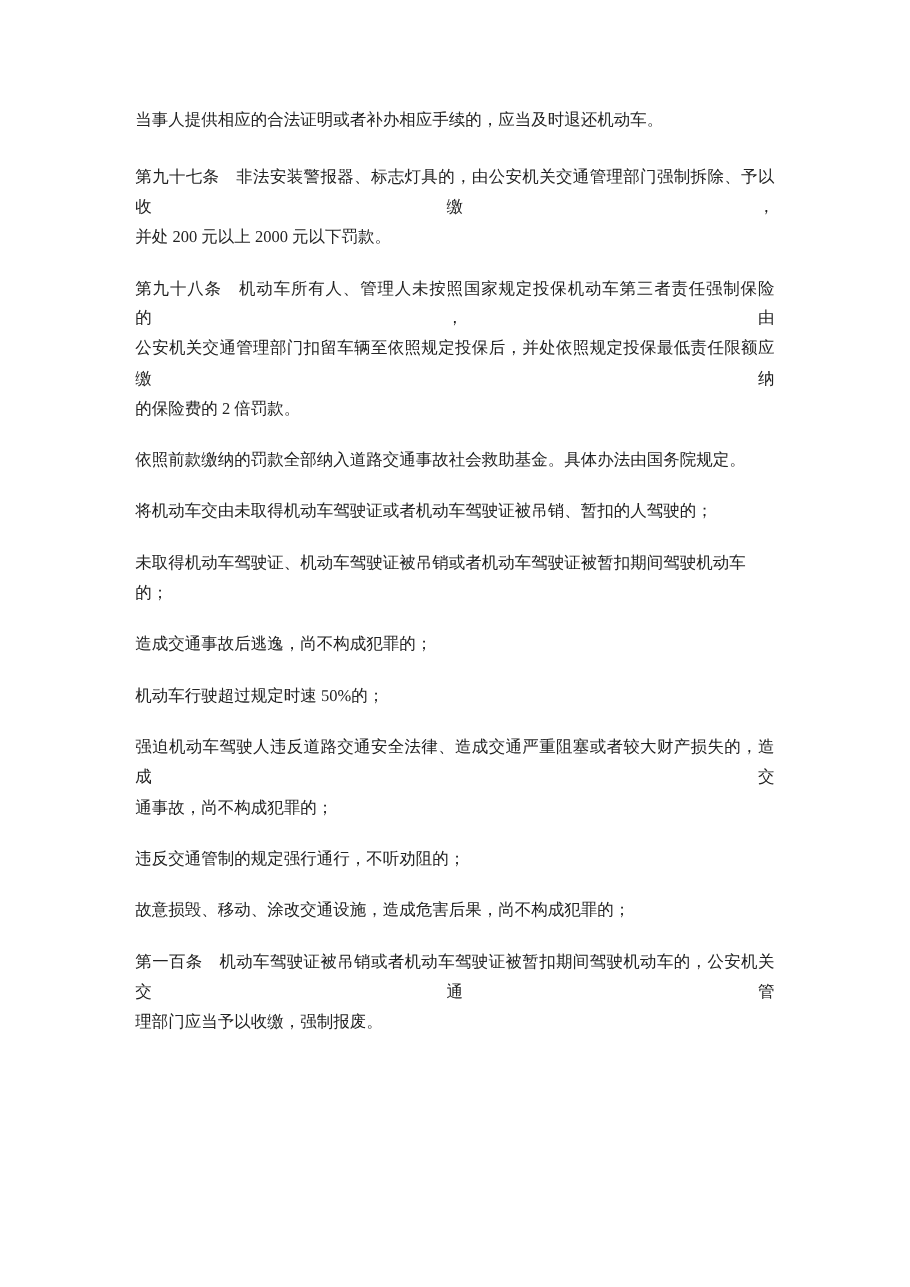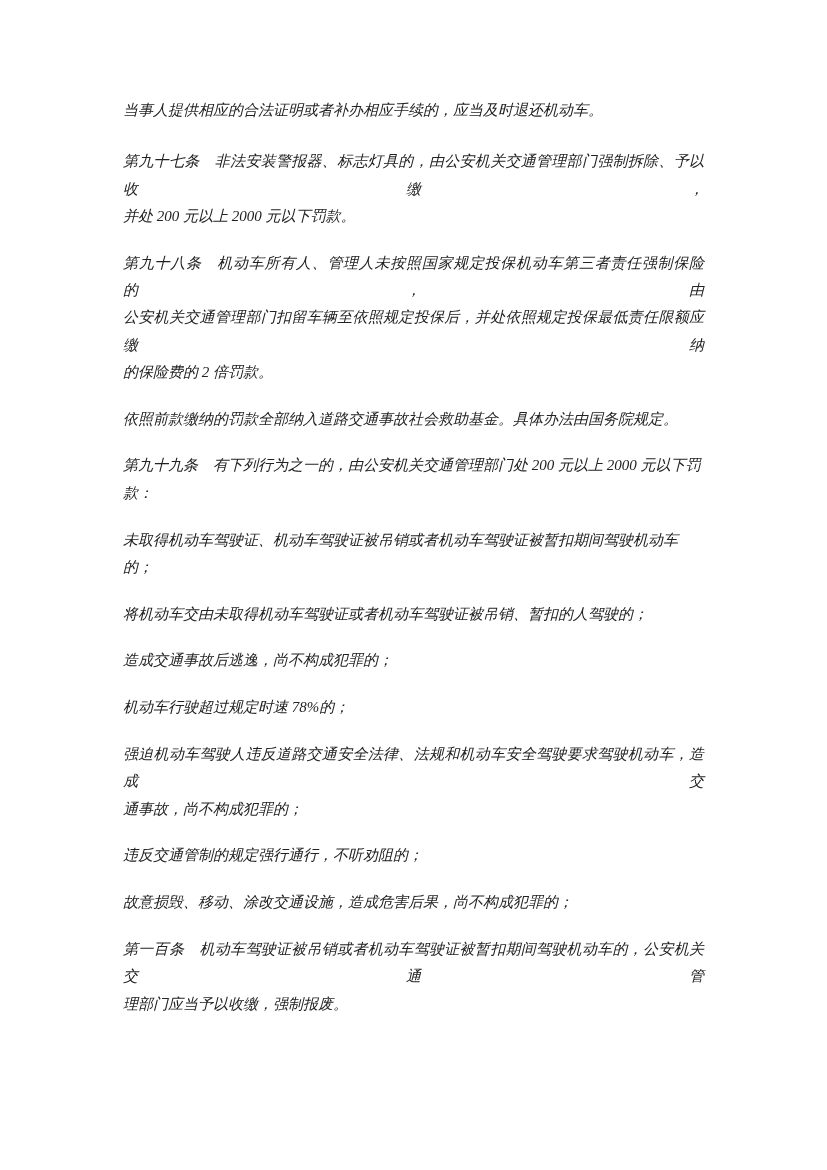--- a/index.html
+++ b/index.html
@@ -20,7 +20,6 @@
     background: #ffffff;
     font-family: "Liberation Serif", "DejaVu Serif", serif;
     color: #222222;
-    font-style: italic;
   }
   .para {
     font-size: 15px;

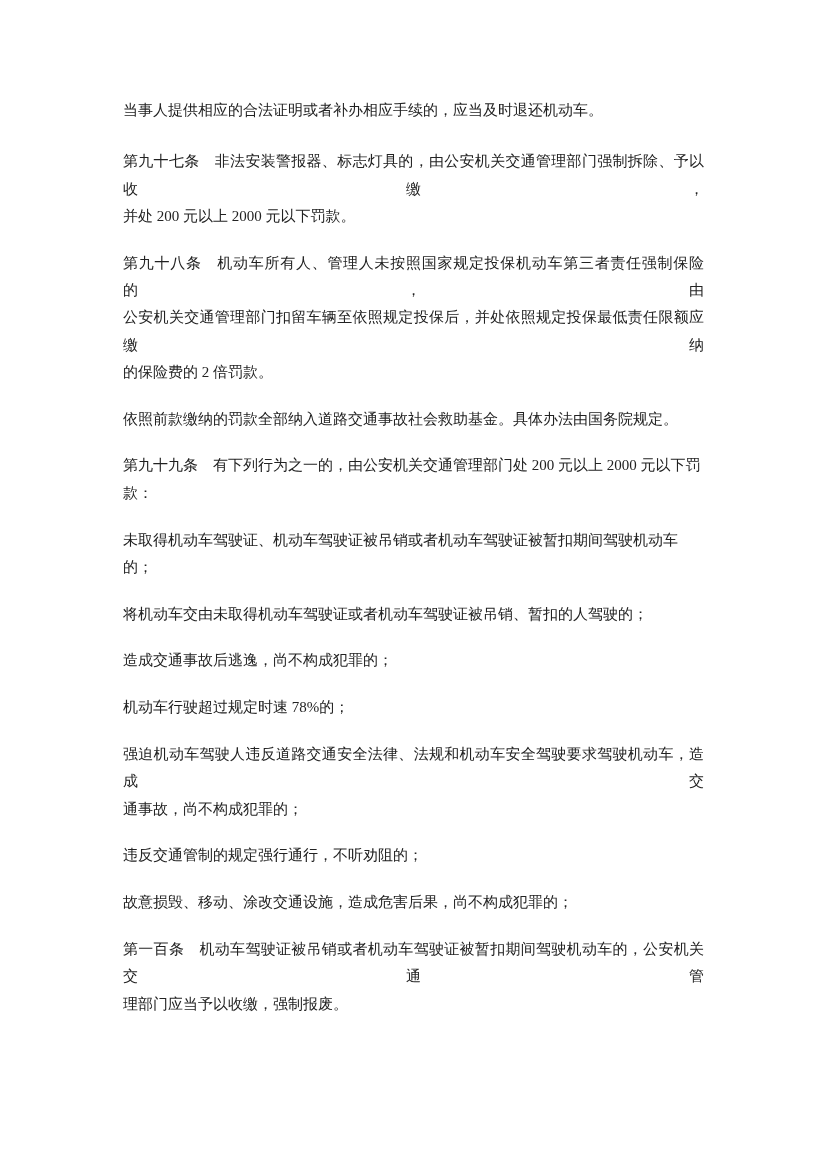--- a/index.html
+++ b/index.html
@@ -61,9 +61,6 @@
         <div class="line">依照前款缴纳的罚款全部纳入道路交通事故社会救助基金。具体办法由国务院规定。</div>
       </div>
       <div class="para">
-        <div class="line">第九十九条　有下列行为之一的，由公安机关交通管理部门处 200 元以上 2000 元以下罚款：</div>
-      </div>
-      <div class="para">
         <div class="line">未取得机动车驾驶证、机动车驾驶证被吊销或者机动车驾驶证被暂扣期间驾驶机动车的；</div>
       </div>
       <div class="para">

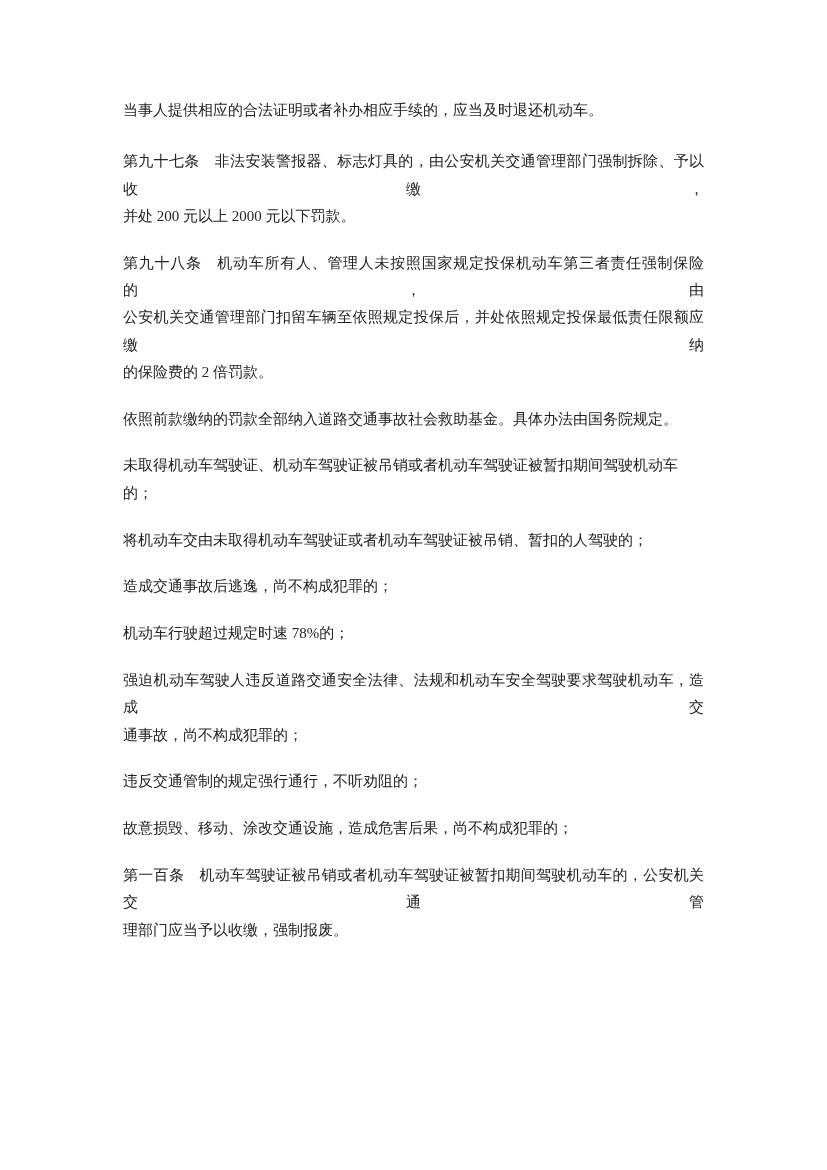--- a/index.html
+++ b/index.html
@@ -61,10 +61,10 @@
         <div class="line">依照前款缴纳的罚款全部纳入道路交通事故社会救助基金。具体办法由国务院规定。</div>
       </div>
       <div class="para">
-        <div class="line">未取得机动车驾驶证、机动车驾驶证被吊销或者机动车驾驶证被暂扣期间驾驶机动车的；</div>
+        <div class="line">将机动车交由未取得机动车驾驶证或者机动车驾驶证被吊销、暂扣的人驾驶的；</div>
       </div>
       <div class="para">
-        <div class="line">将机动车交由未取得机动车驾驶证或者机动车驾驶证被吊销、暂扣的人驾驶的；</div>
+        <div class="line">未取得机动车驾驶证、机动车驾驶证被吊销或者机动车驾驶证被暂扣期间驾驶机动车的；</div>
       </div>
       <div class="para">
         <div class="line">造成交通事故后逃逸，尚不构成犯罪的；</div>

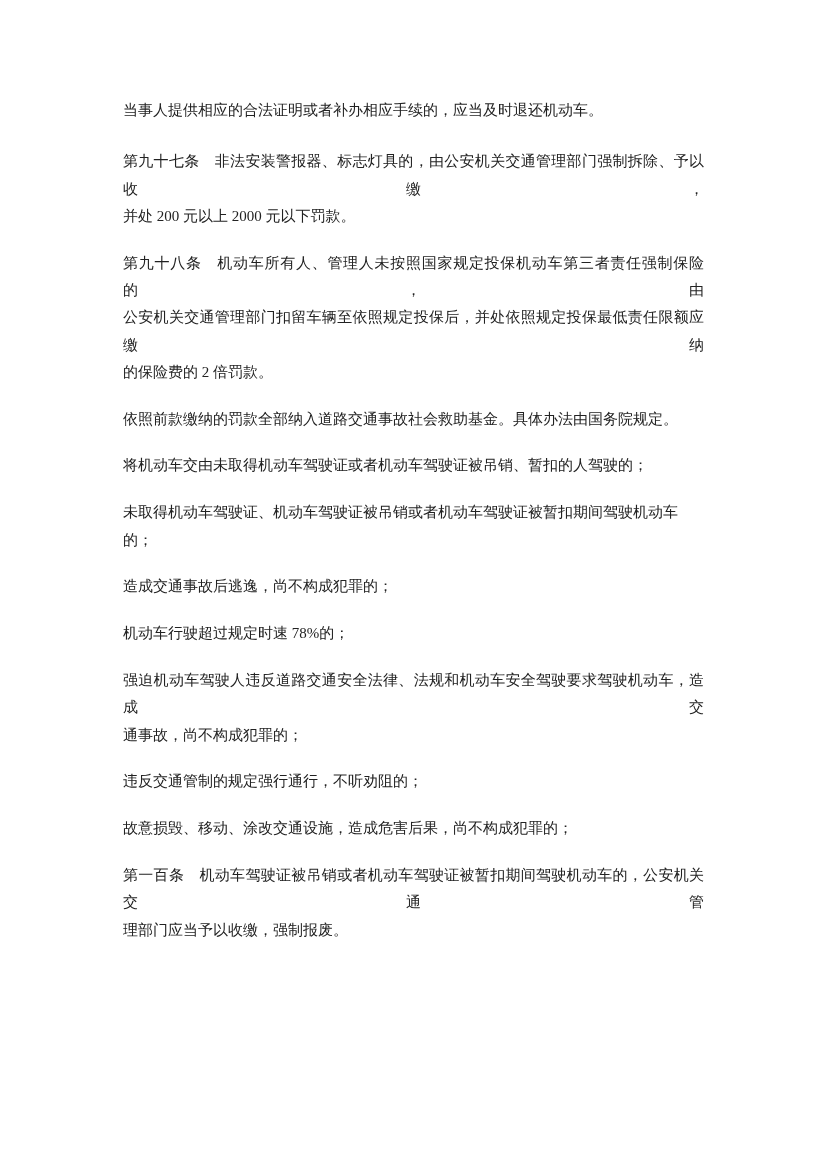--- a/index.html
+++ b/index.html
@@ -70,7 +70,7 @@
         <div class="line">造成交通事故后逃逸，尚不构成犯罪的；</div>
       </div>
       <div class="para">
-        <div class="line">机动车行驶超过规定时速 78%的；</div>
+        <div class="line">机动车行驶超过规定时速 50%的；</div>
       </div>
       <div class="para">
         <div class="line fill">强迫机动车驾驶人违反道路交通安全法律、法规和机动车安全驾驶要求驾驶机动车，造成交</div>

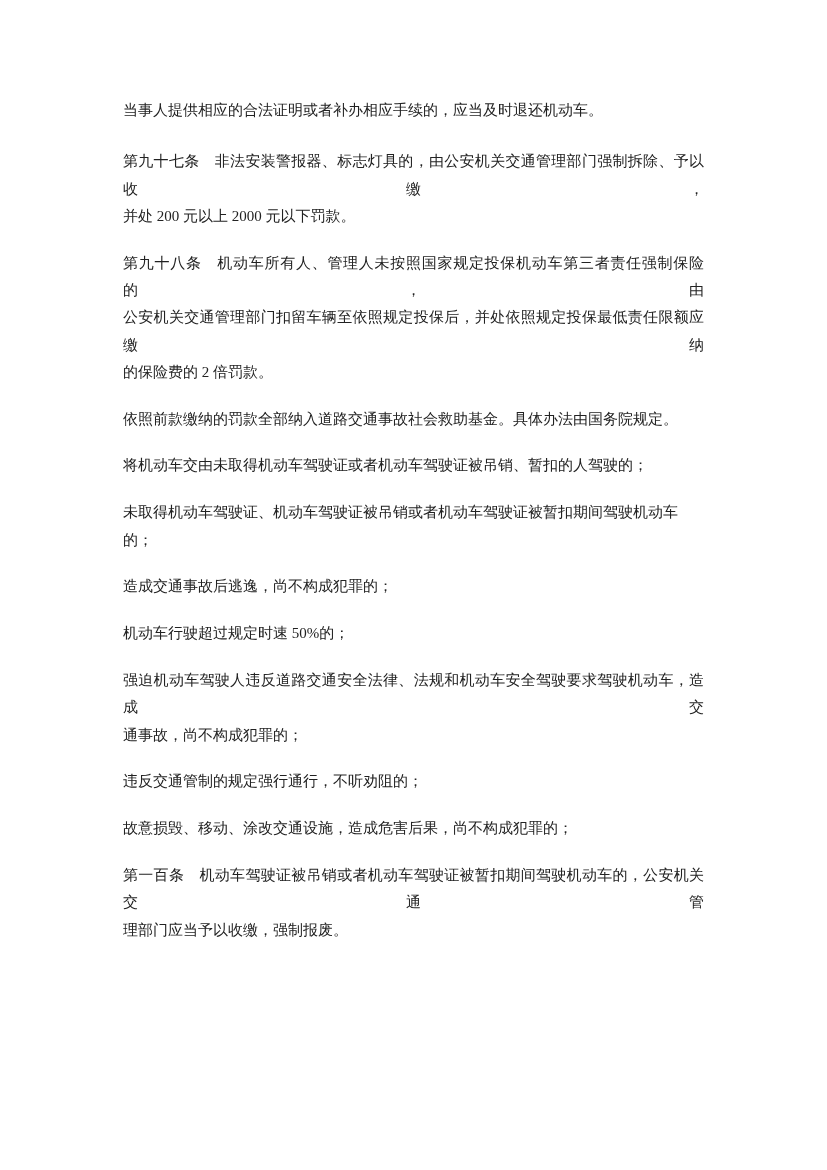--- a/index.html
+++ b/index.html
@@ -73,7 +73,7 @@
         <div class="line">机动车行驶超过规定时速 50%的；</div>
       </div>
       <div class="para">
-        <div class="line fill">强迫机动车驾驶人违反道路交通安全法律、法规和机动车安全驾驶要求驾驶机动车，造成交</div>
+        <div class="line fill">强迫机动车驾驶人违反道路交通安全法律、造成交通严重阻塞或者较大财产损失的，造成交</div>
         <div class="line">通事故，尚不构成犯罪的；</div>
       </div>
       <div class="para">

